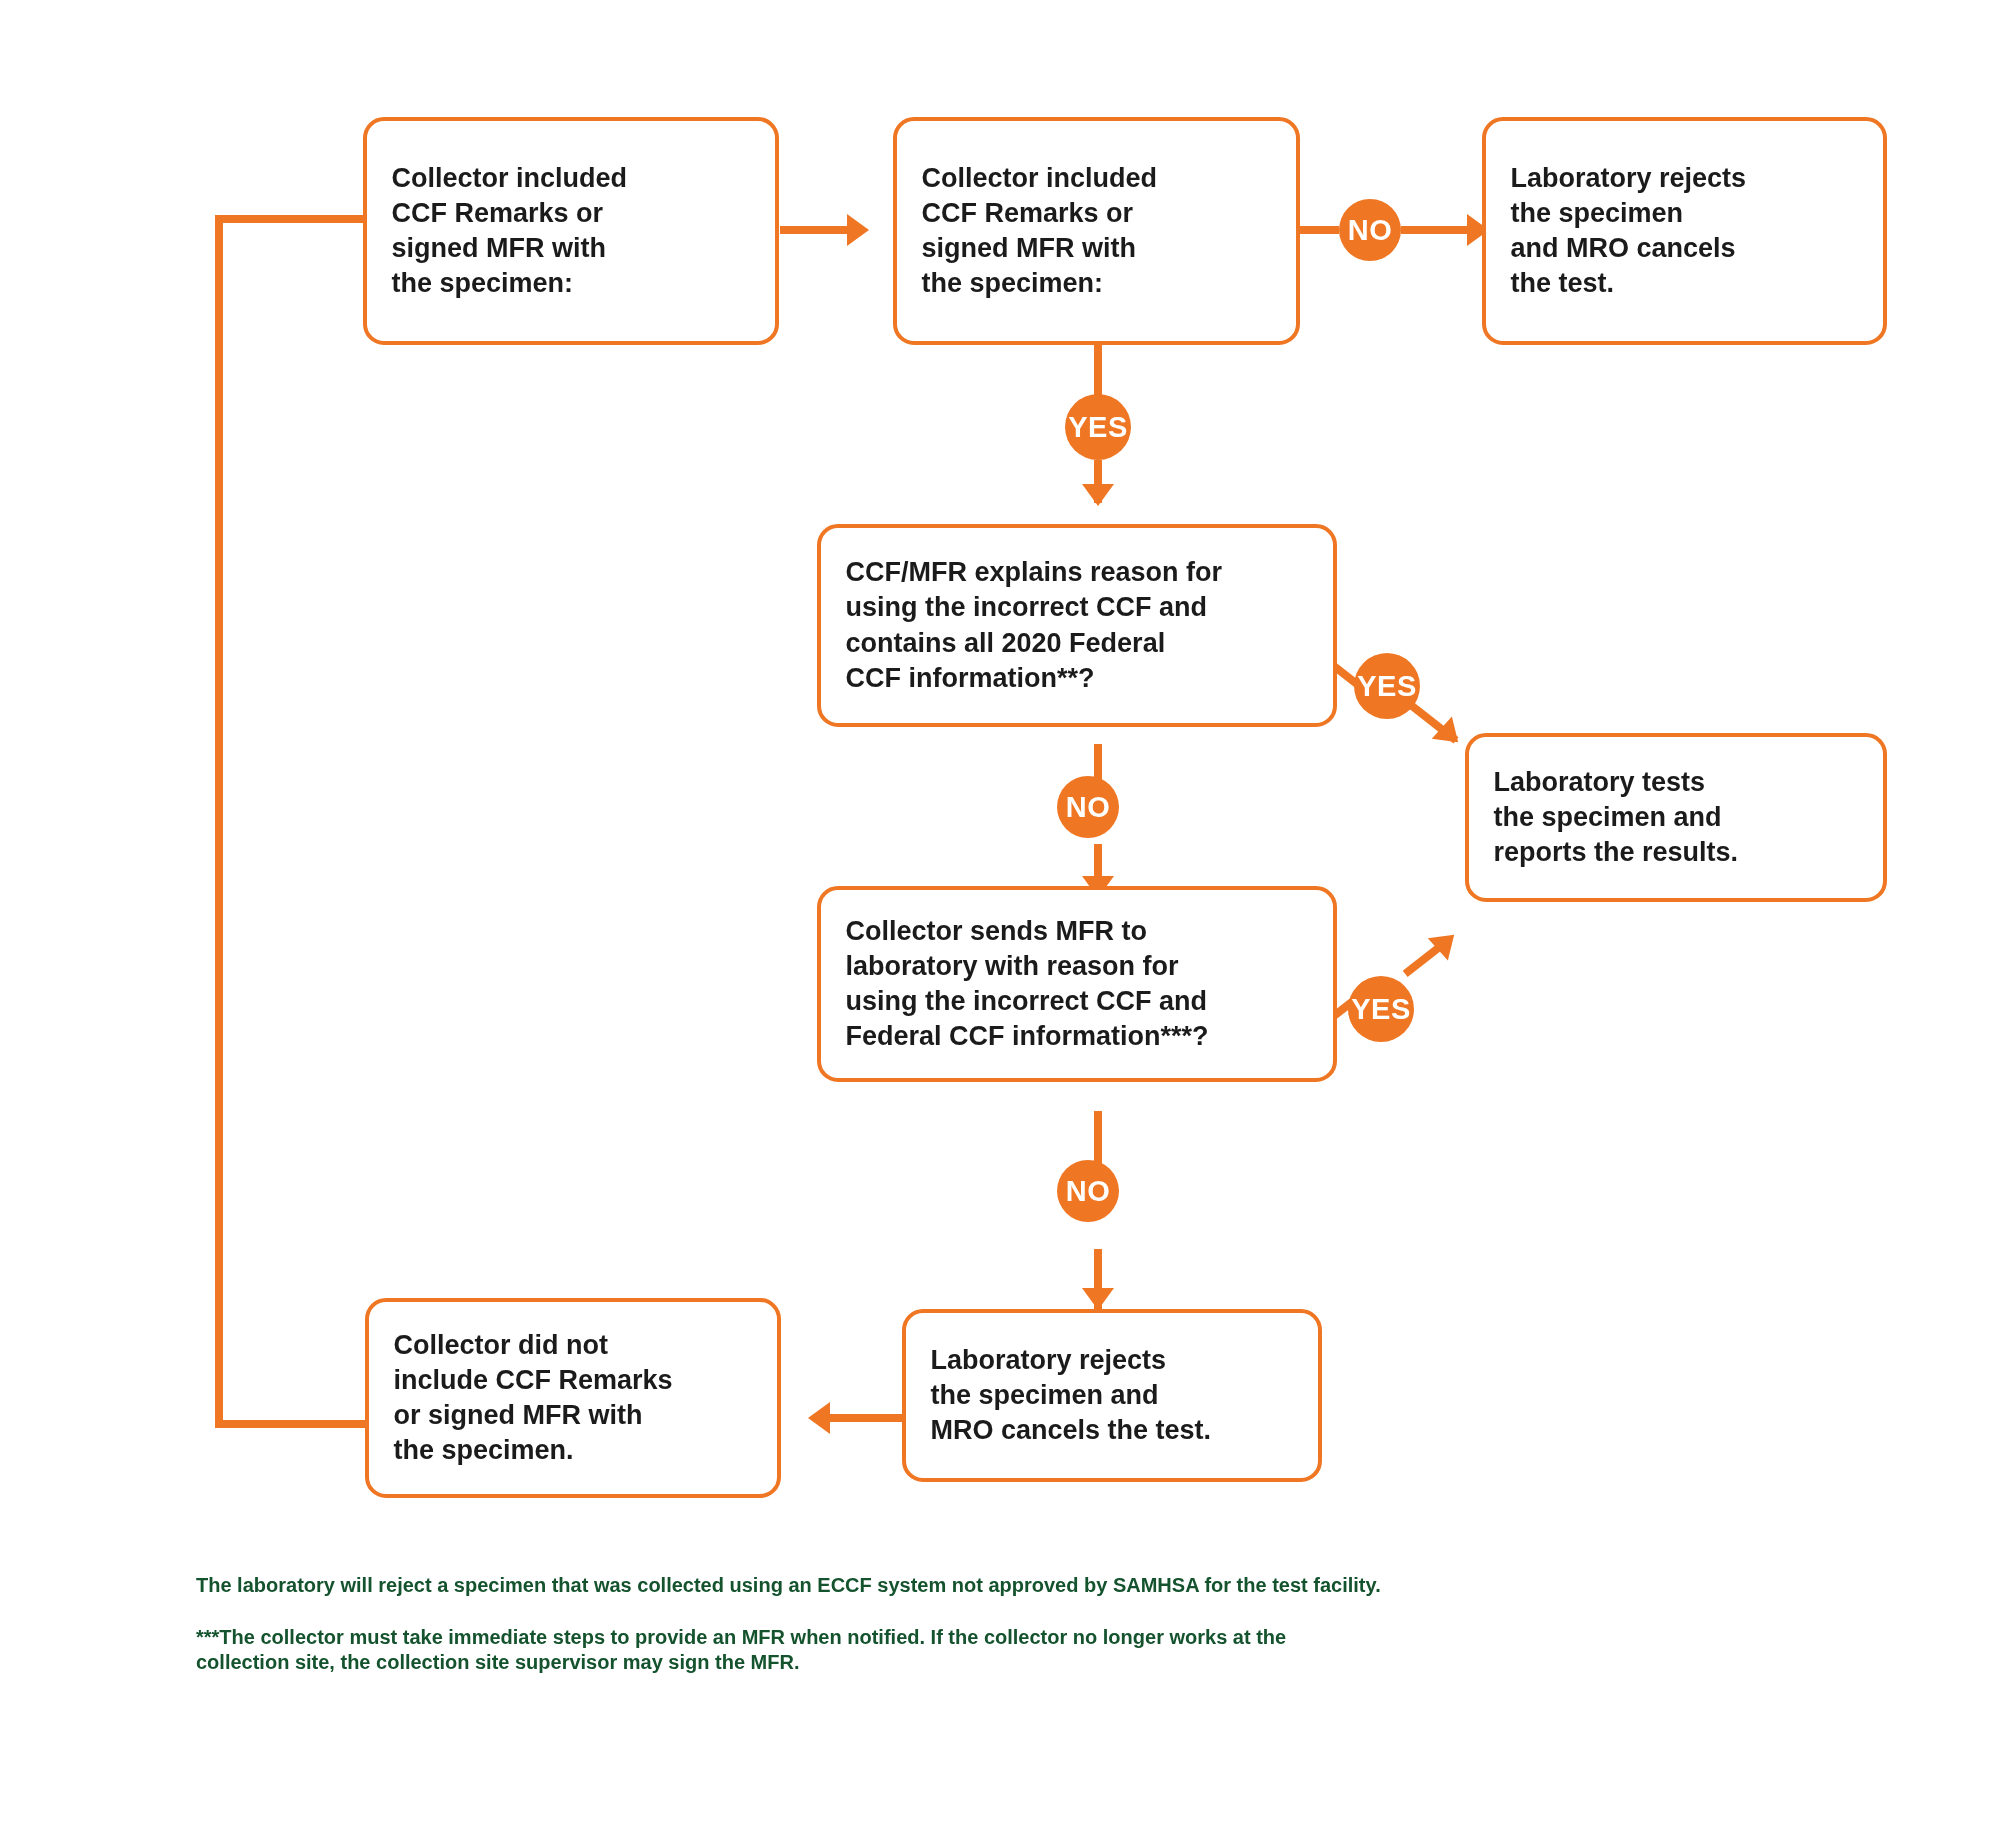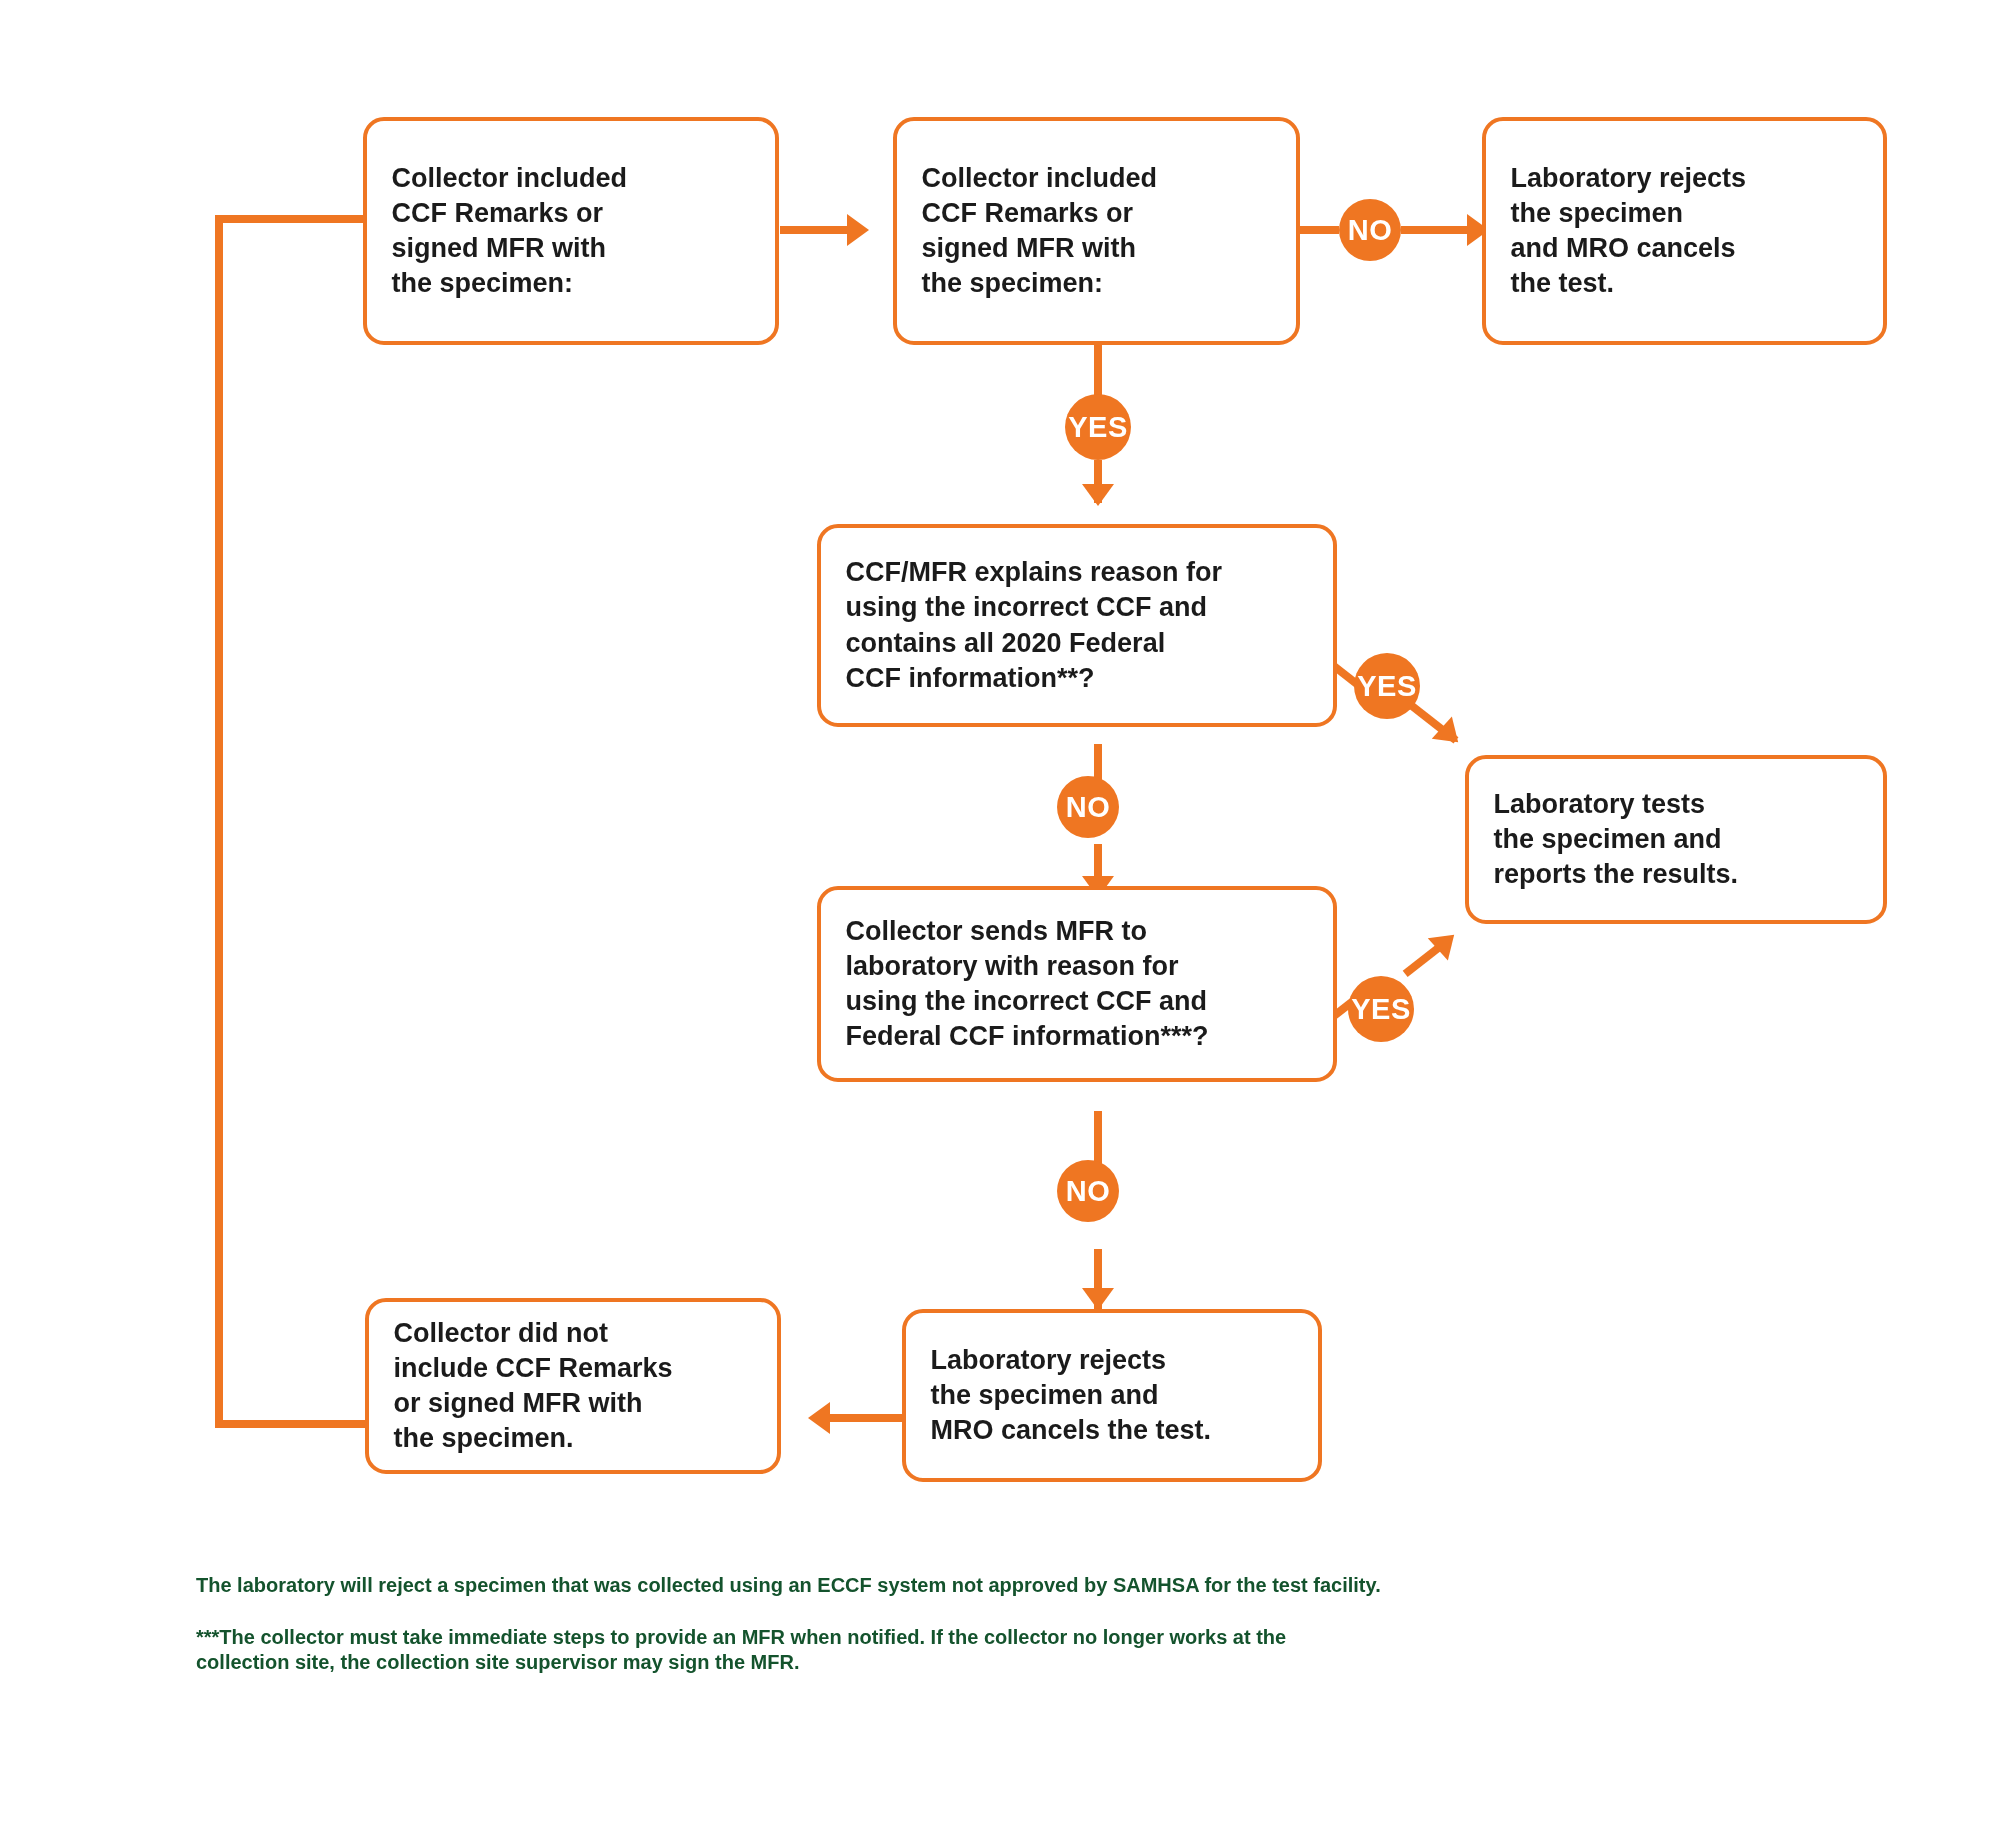--- a/index.html
+++ b/index.html
@@ -193,7 +193,7 @@
     <span>YES</span>
   </div>
 
-  <div class="node" style="left:1465px; top:755px; width:422px; height:169px;">
+  <div class="node" style="left:1465px; top:733px; width:422px; height:169px;">
     <span class="txt">Laboratory tests
 the specimen and
 reports the results.</span>

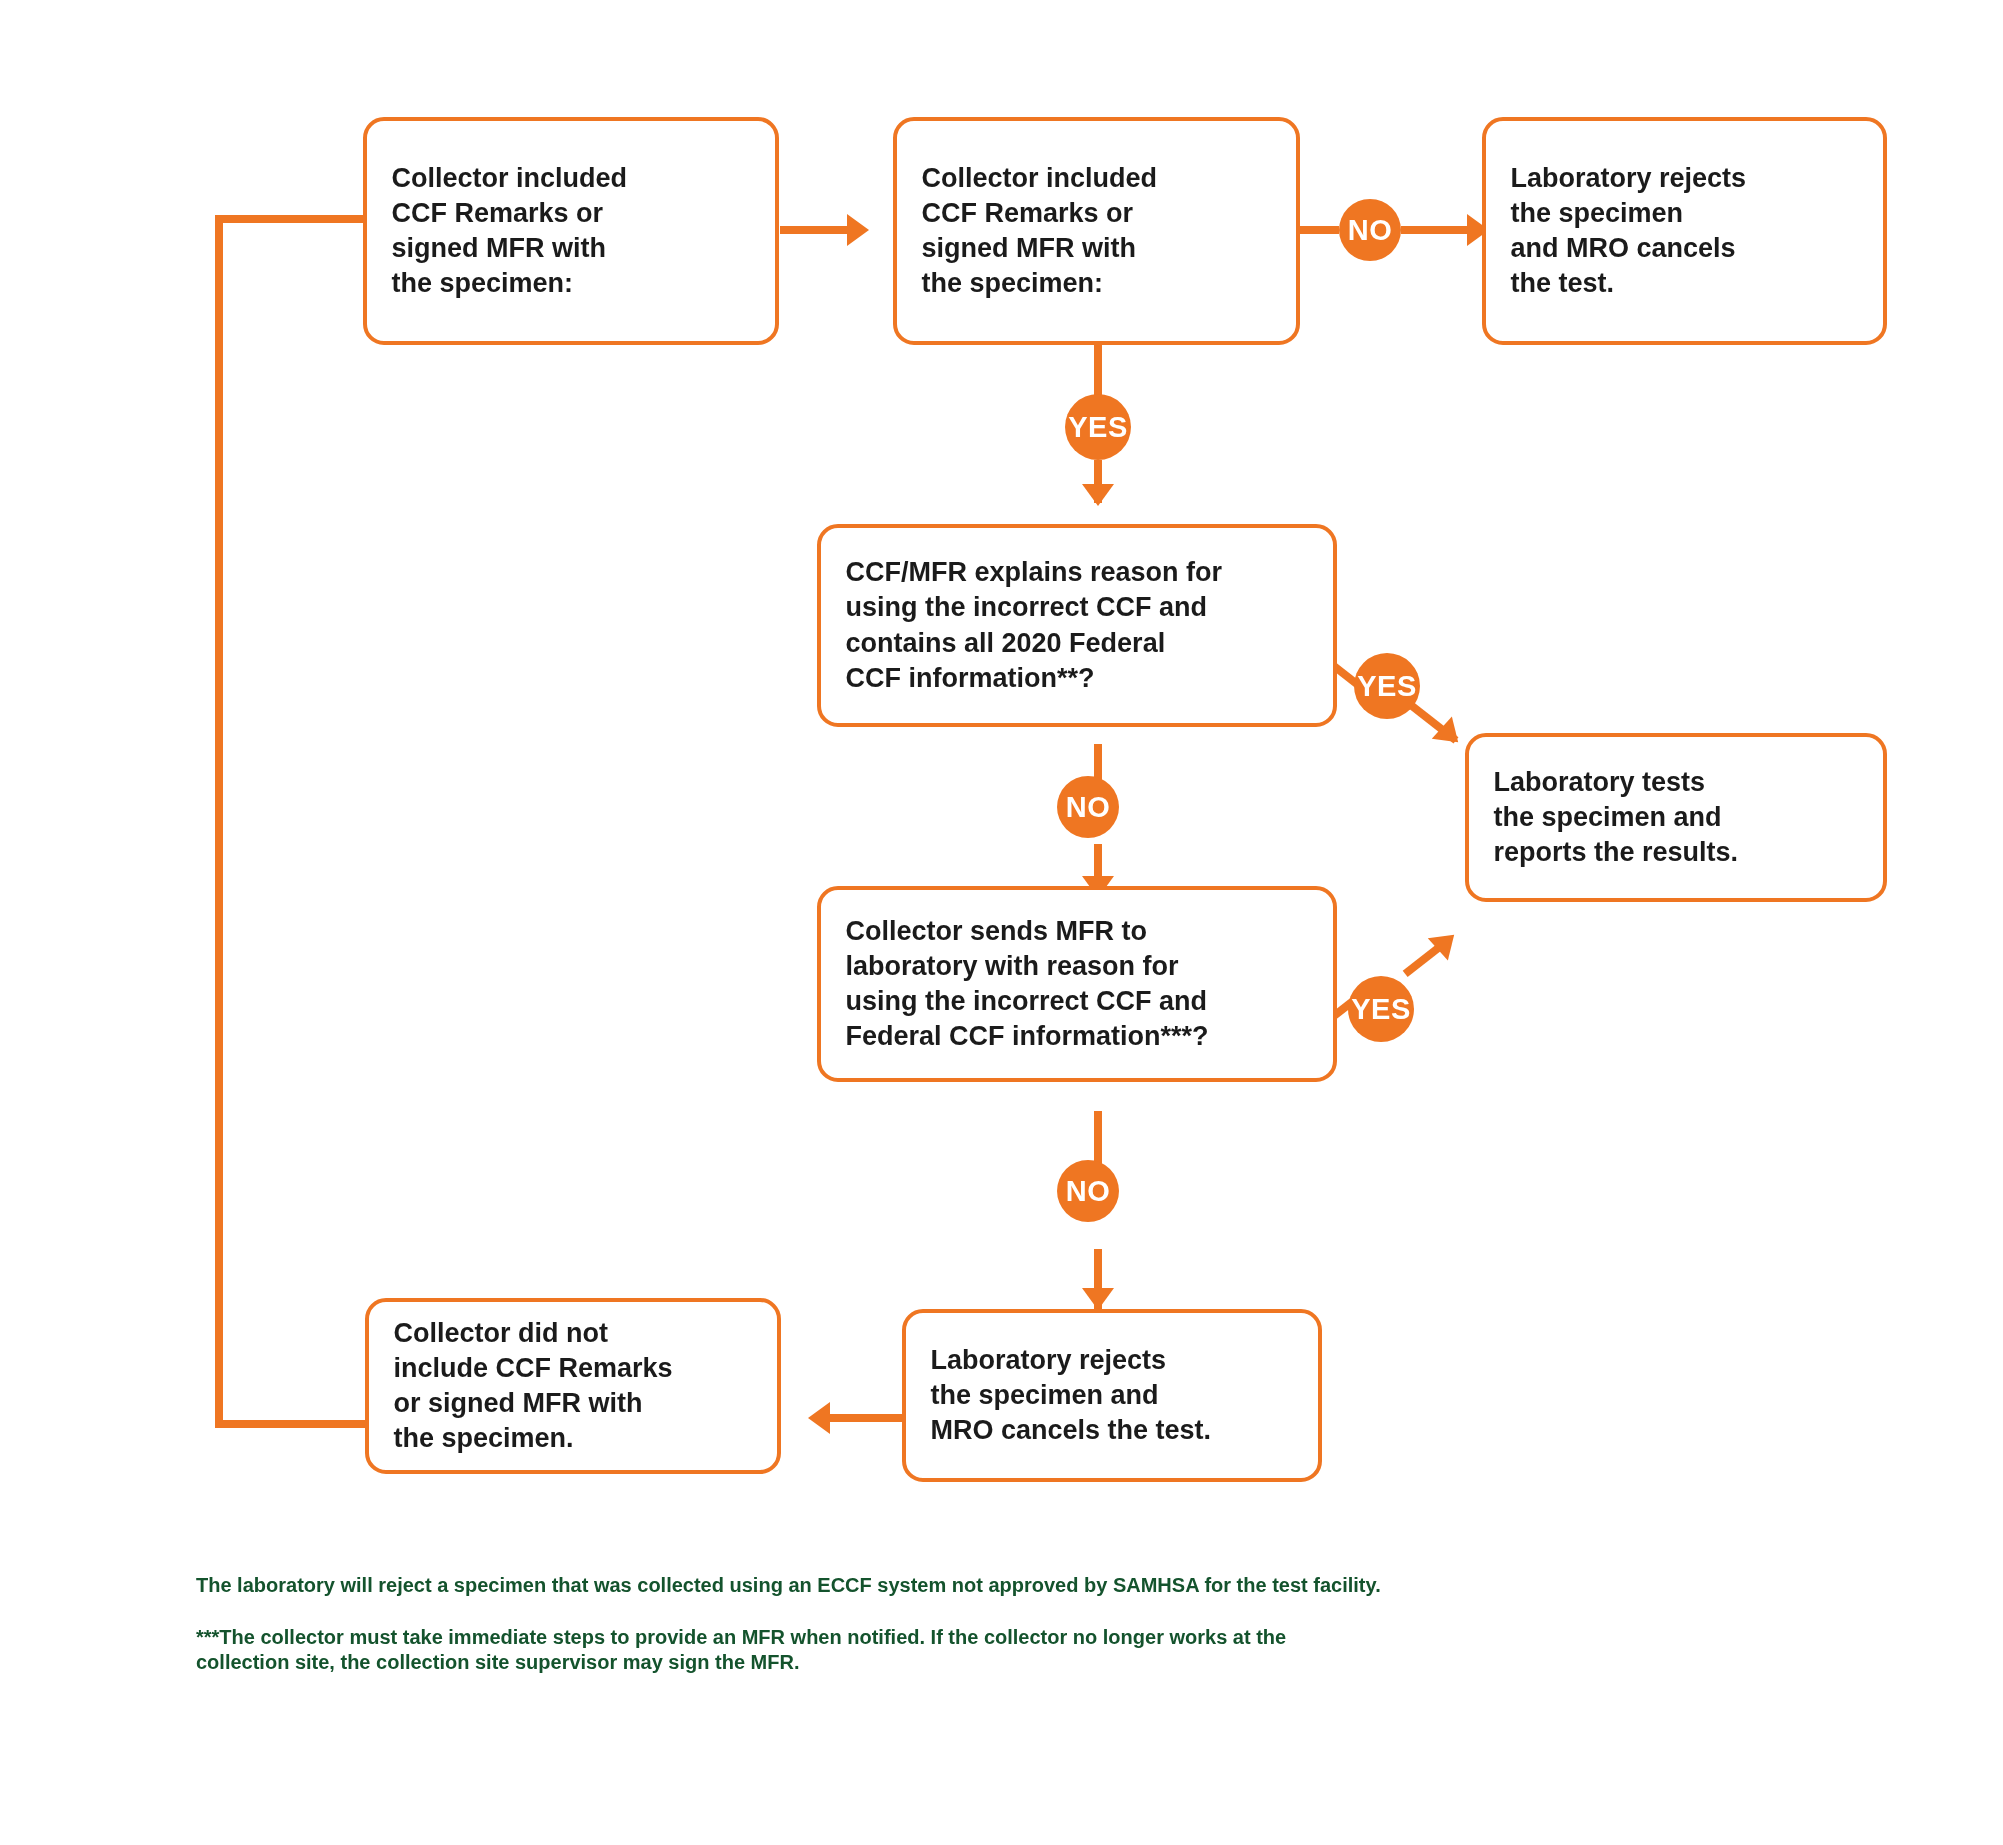--- a/index.html
+++ b/index.html
@@ -224,7 +224,7 @@
 MRO cancels the test.</span>
   </div>
 
-  <div class="node" style="left:365px; top:1298px; width:416px; height:176px;">
+  <div class="node" style="left:365px; top:1298px; width:416px; height:200px;">
     <span class="txt">Collector did not
 include CCF Remarks
 or signed MFR with

